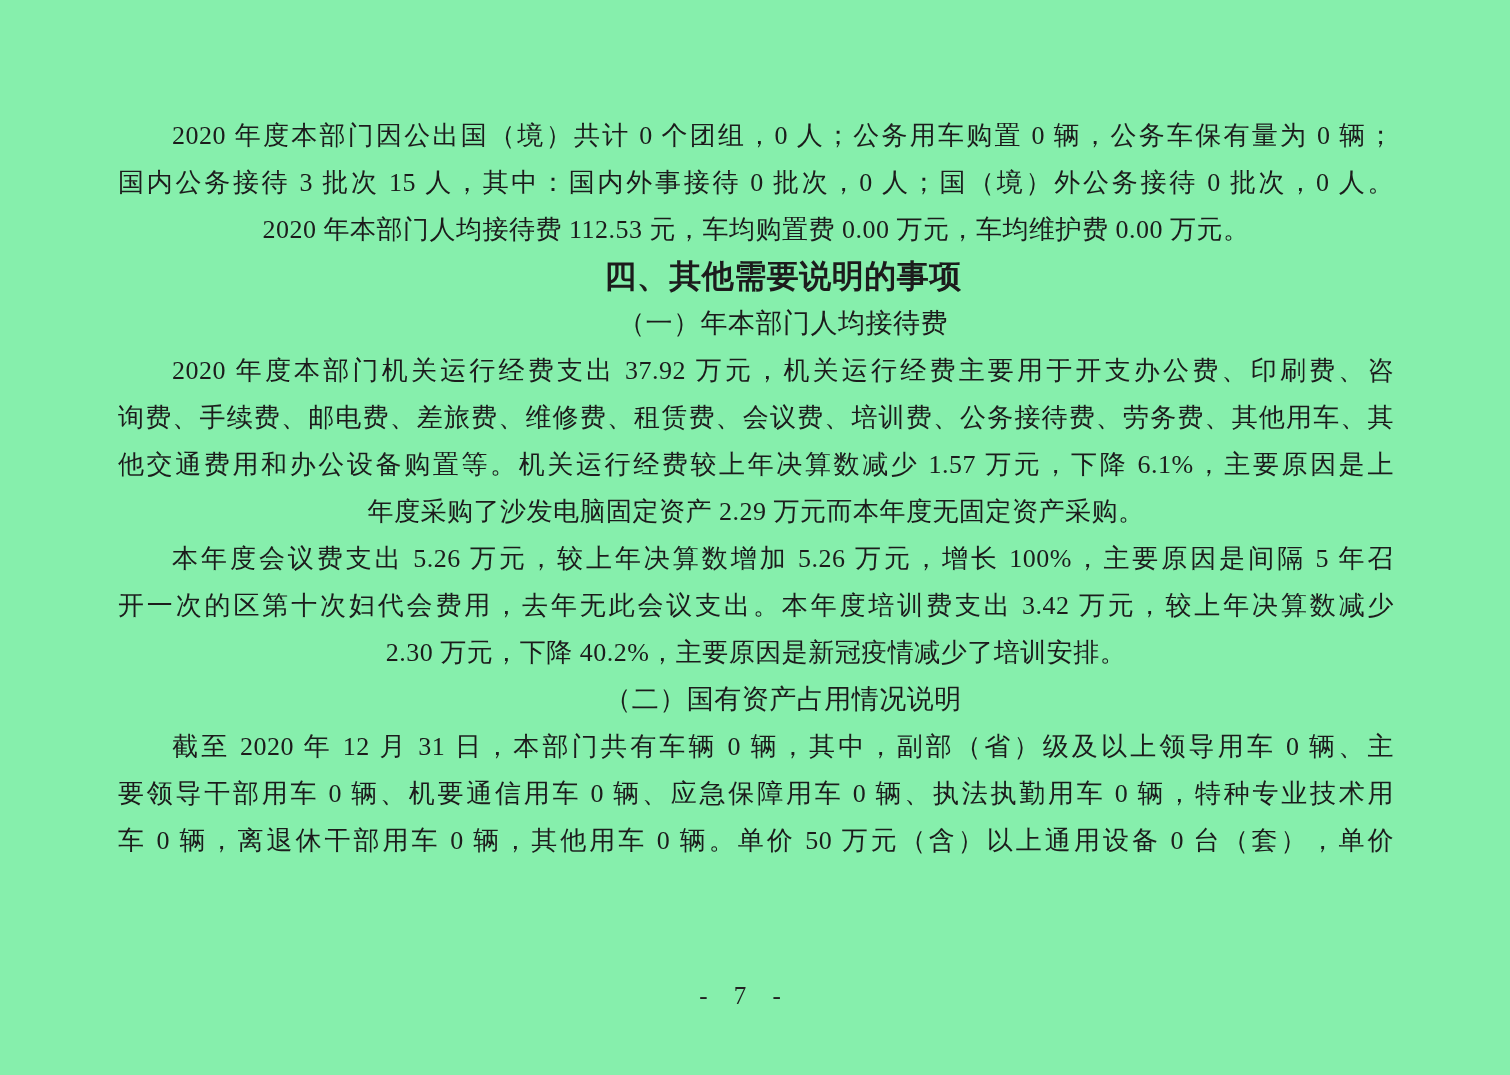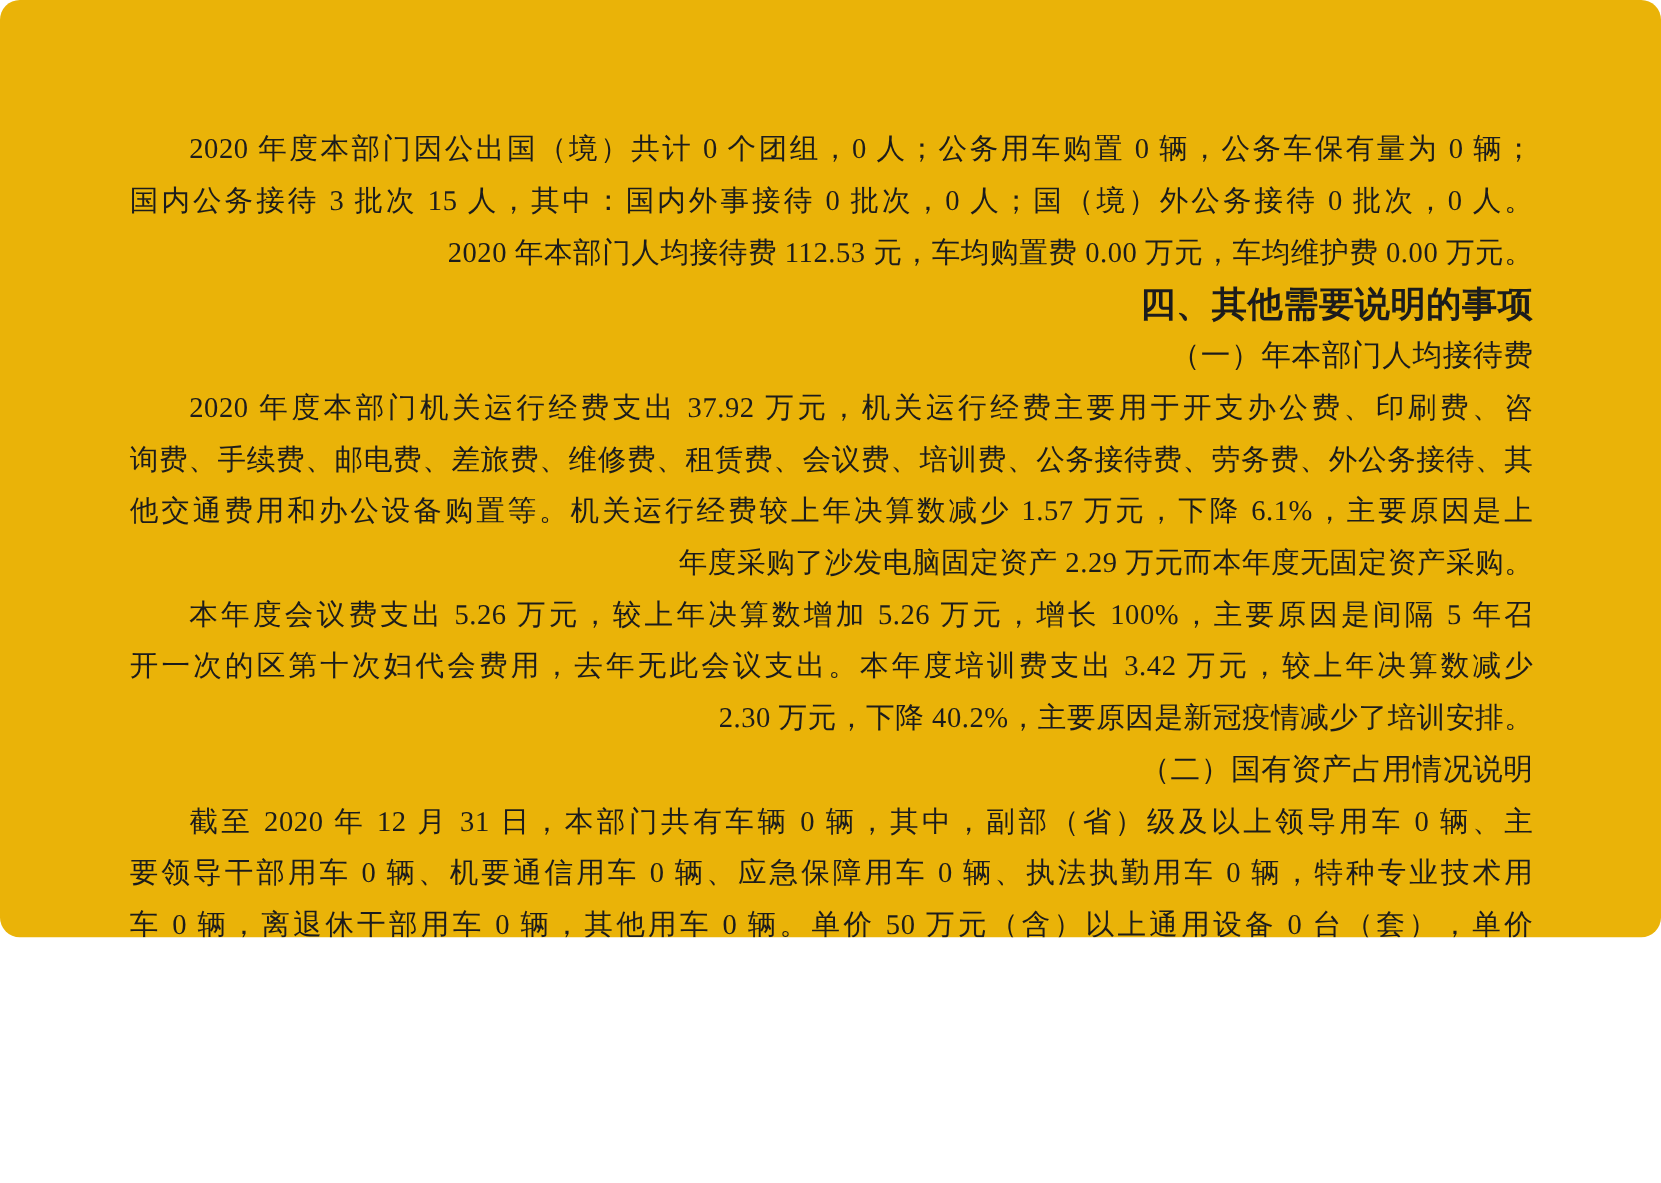--- a/index.html
+++ b/index.html
@@ -16,10 +16,9 @@
   .page {
     position: relative;
     width: 1510px;
-    height: 852px;
-    background: #eab308;
+    height: 1075px;
+    background: #86efac;
     overflow: hidden;
-    border-radius: 18px;
   }
   .text-block {
     position: absolute;

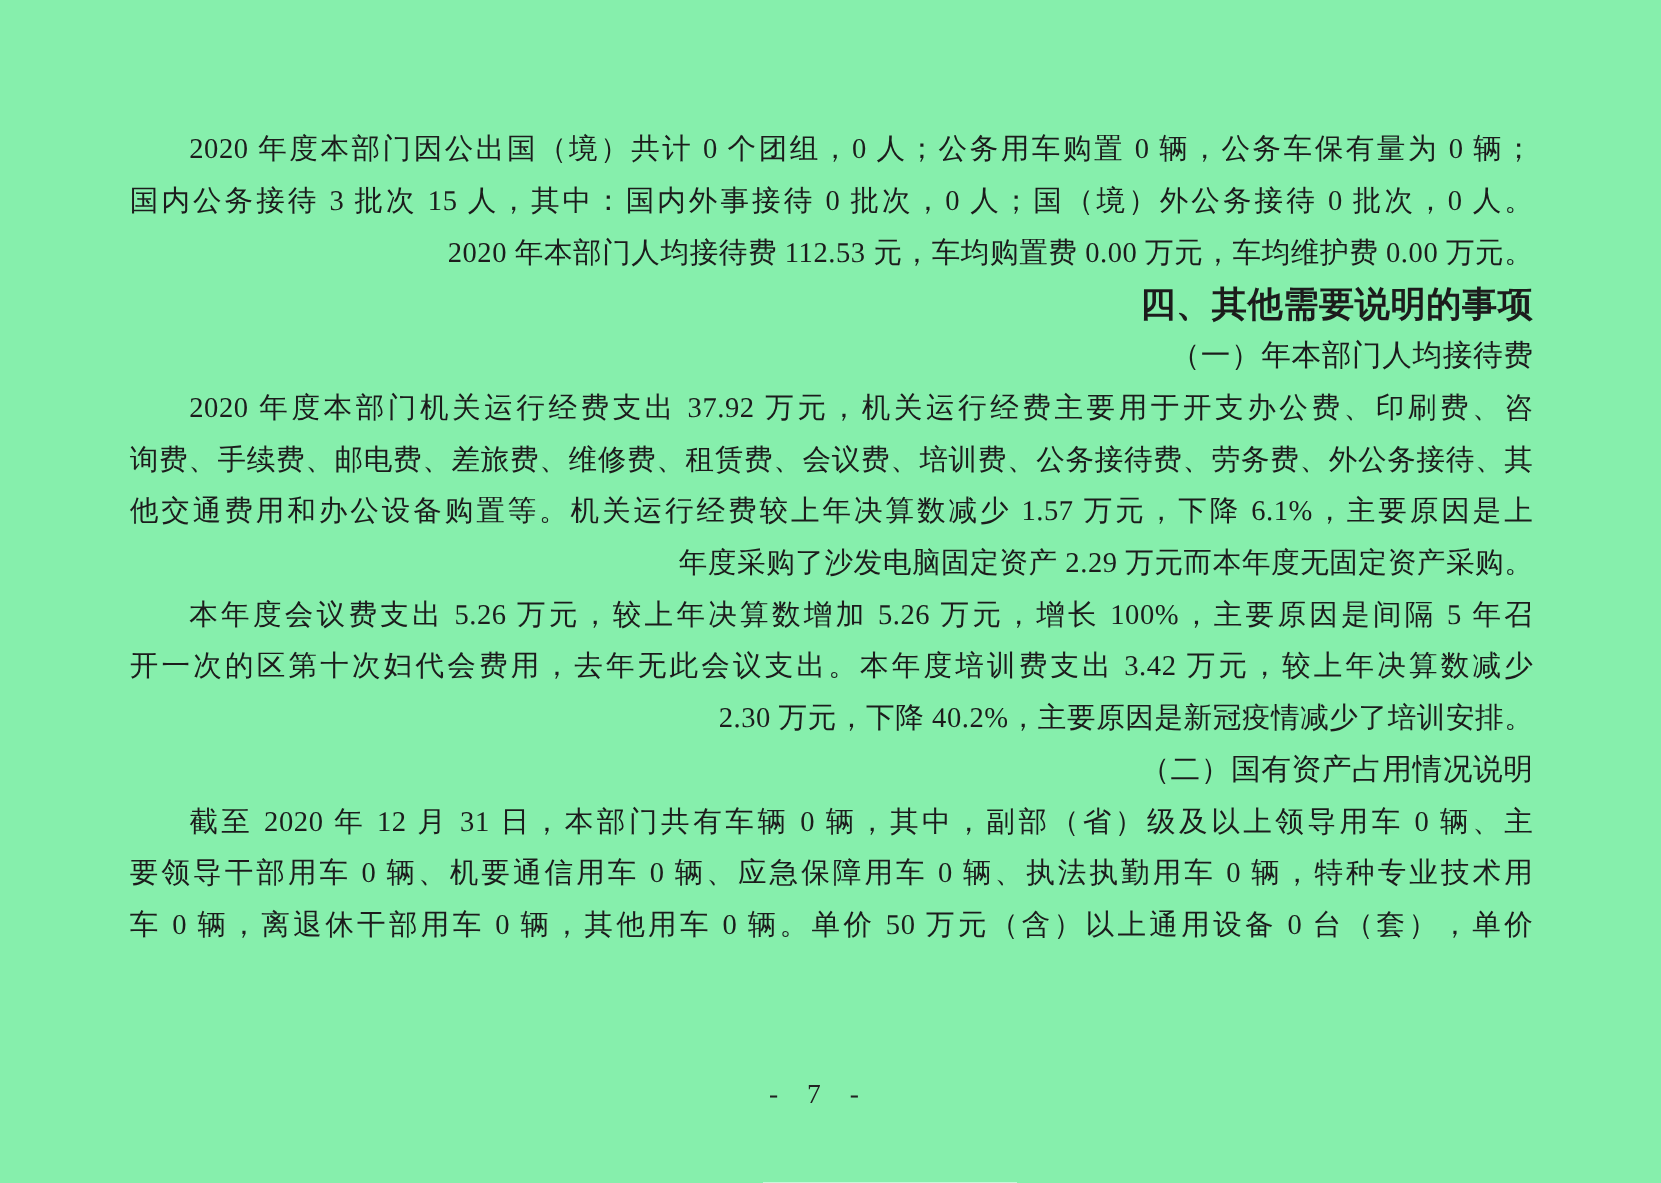--- a/index.html
+++ b/index.html
@@ -31,7 +31,7 @@
     line-height: 47px;
     height: 47px;
     overflow: hidden;
-    text-align: right;
+    text-align: center;
     letter-spacing: 0.5px;
   }
   

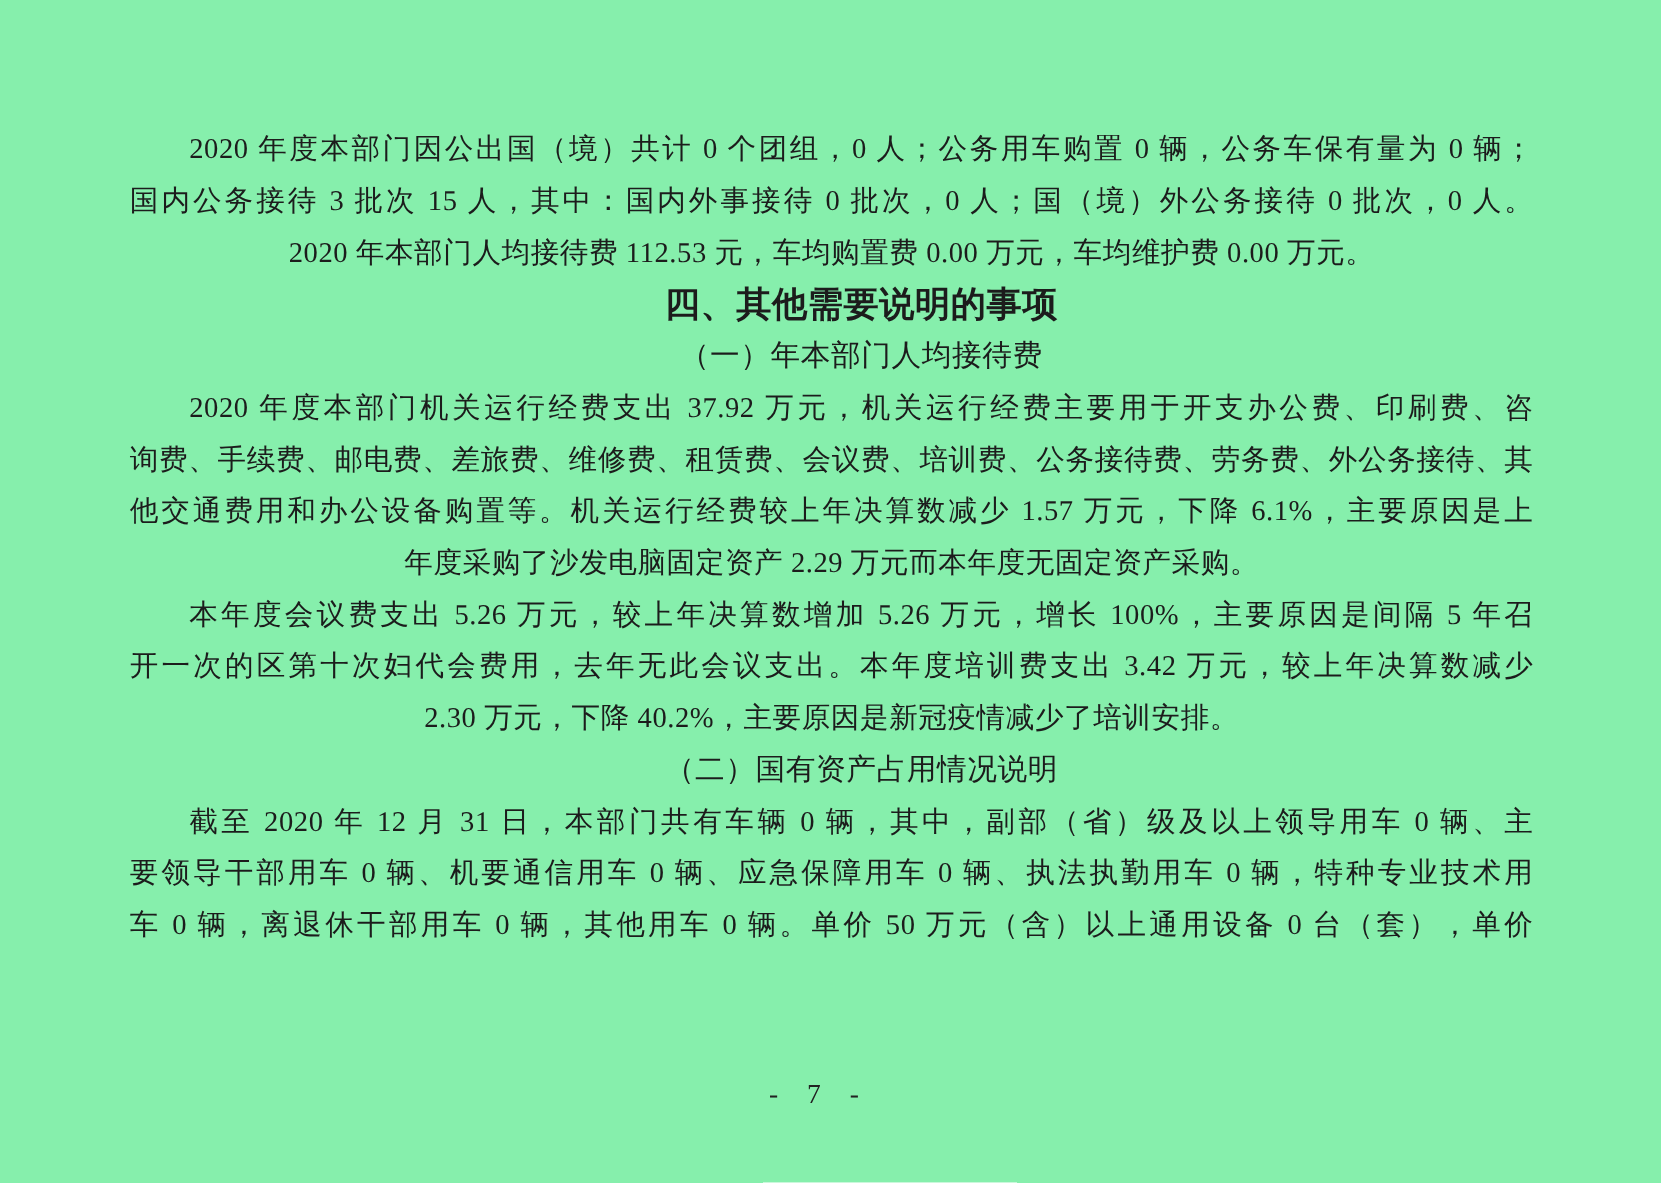--- a/index.html
+++ b/index.html
@@ -79,7 +79,7 @@
     <div class="line indent kaiti">（一）年本部门人均接待费</div>
 
     <div class="line indent full">2020 年度本部门机关运行经费支出 37.92 万元，机关运行经费主要用于开支办公费、印刷费、咨</div>
-    <div class="line full">询费、手续费、邮电费、差旅费、维修费、租赁费、会议费、培训费、公务接待费、劳务费、外公务接待、其</div>
+    <div class="line full">询费、手续费、邮电费、差旅费、维修费、租赁费、会议费、培训费、公务接待费、劳务费、其他用车、其</div>
     <div class="line full">他交通费用和办公设备购置等。机关运行经费较上年决算数减少 1.57 万元，下降 6.1%，主要原因是上</div>
     <div class="line">年度采购了沙发电脑固定资产 2.29 万元而本年度无固定资产采购。</div>
 

